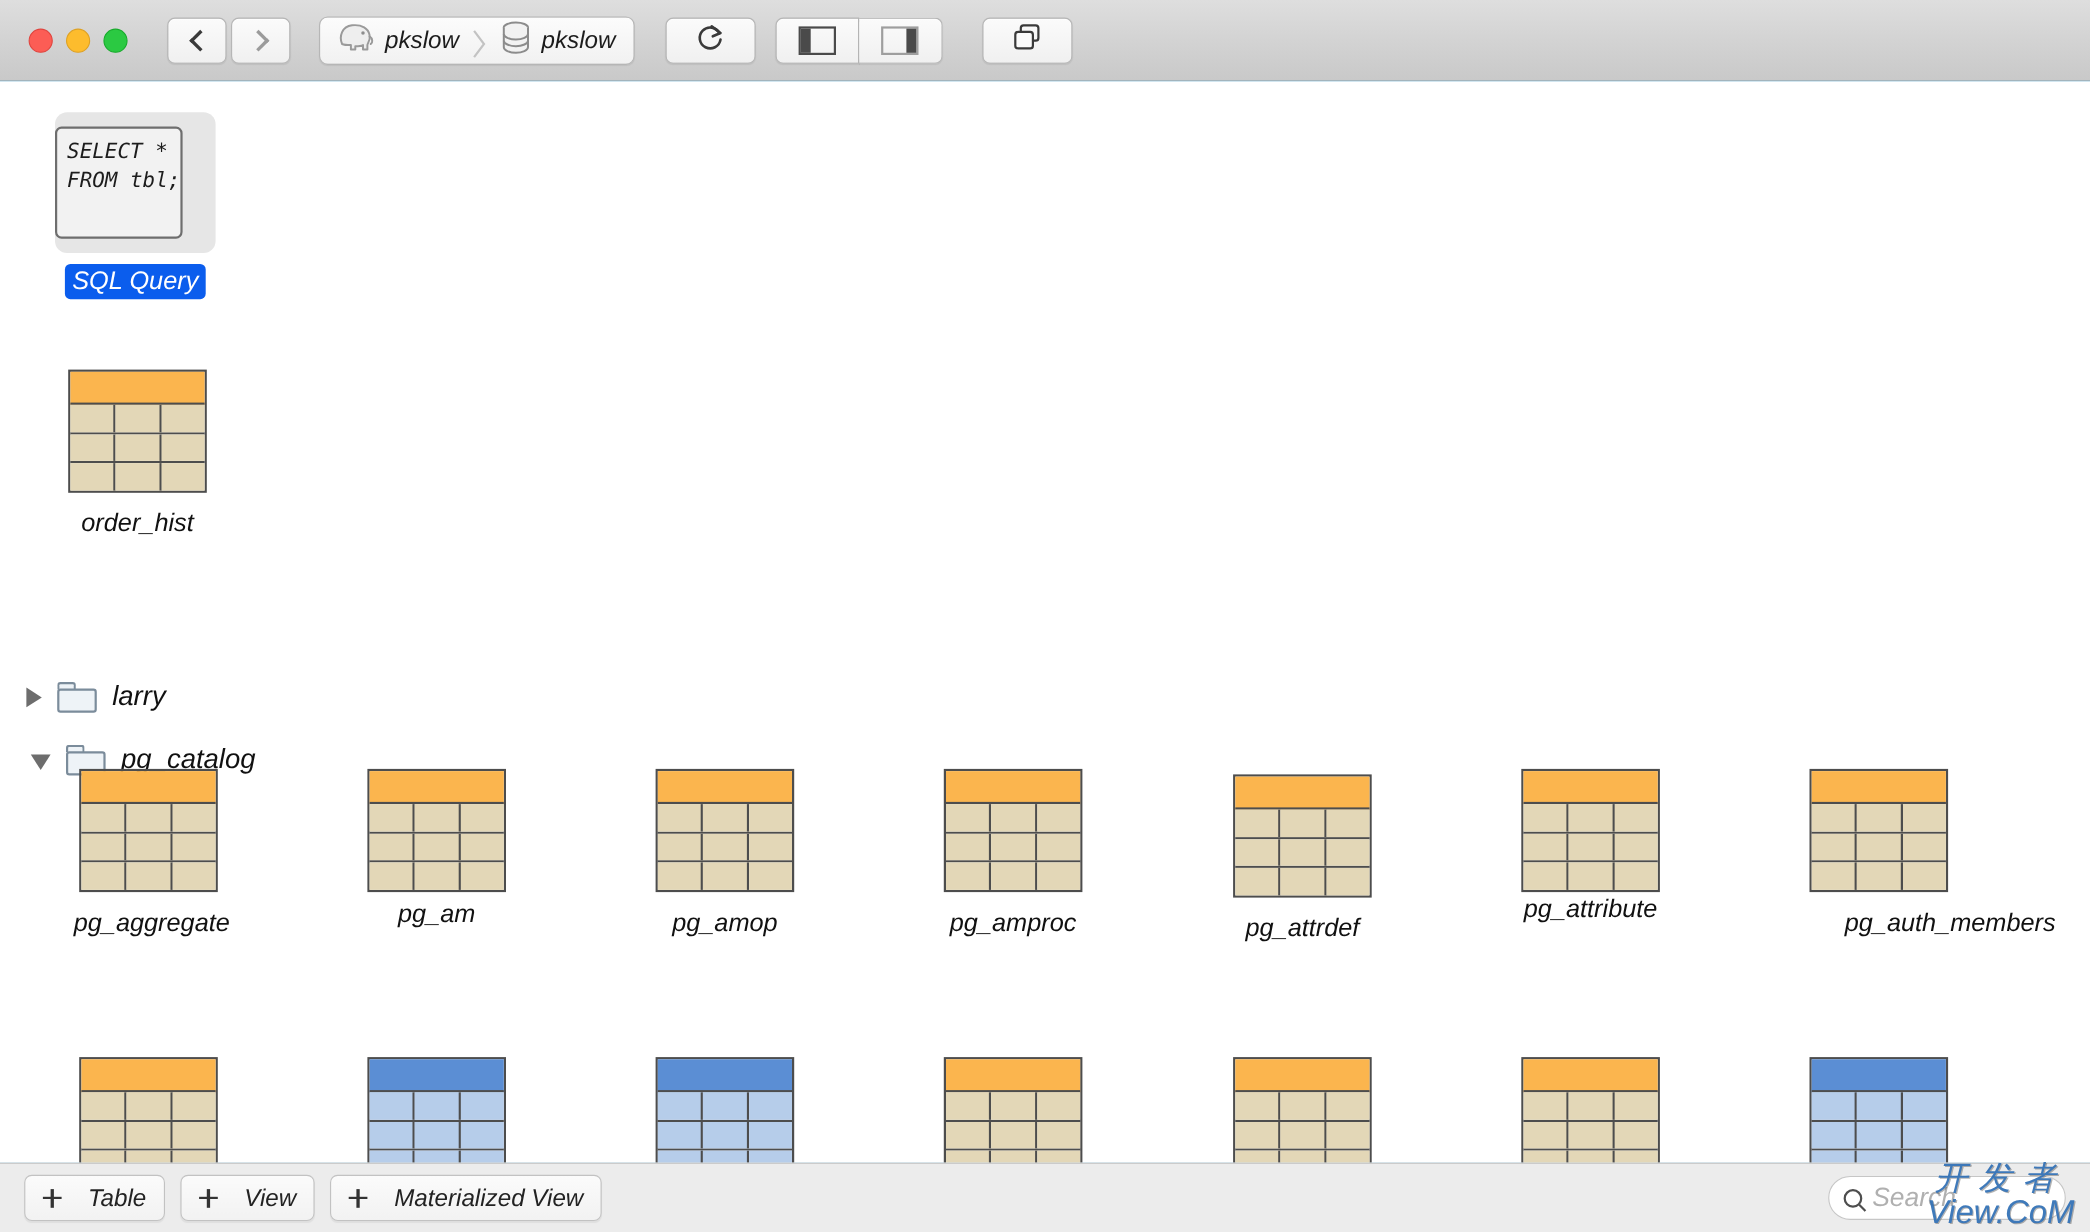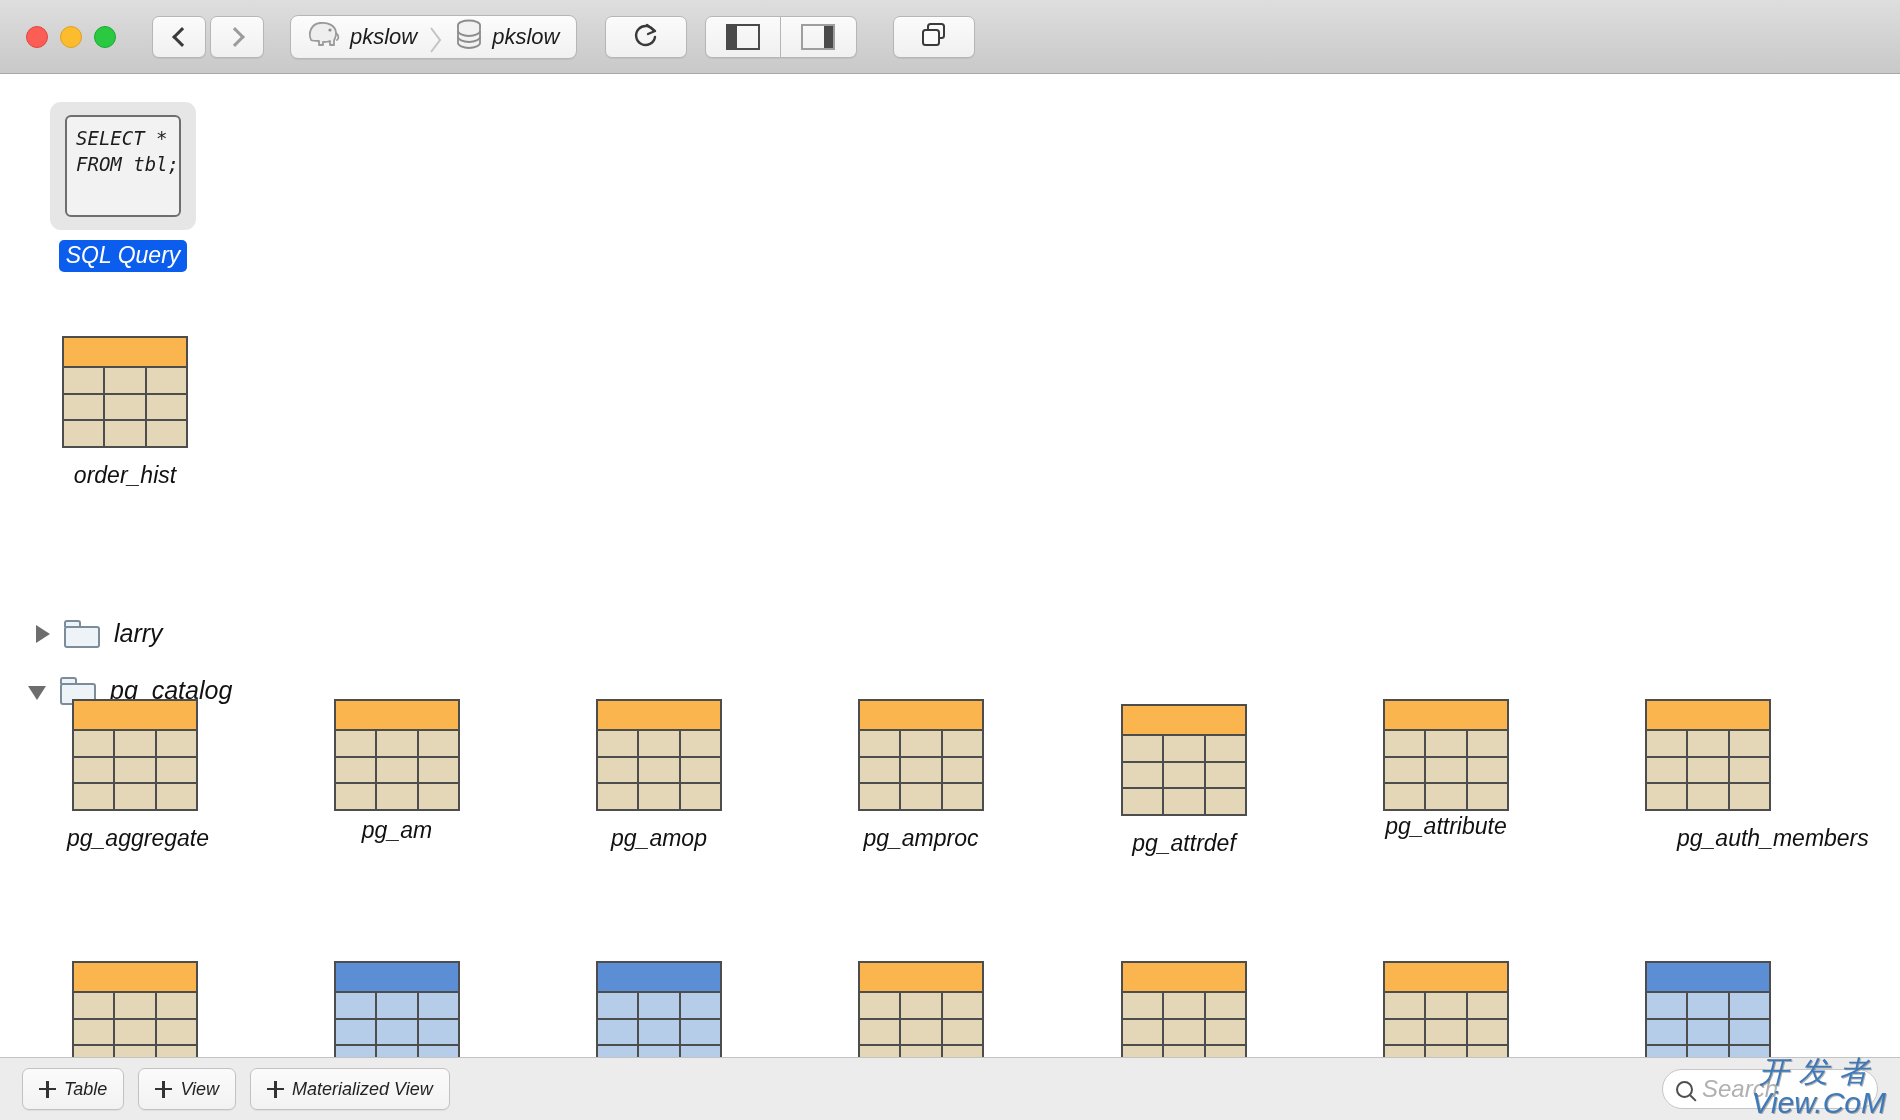--- a/index.html
+++ b/index.html
@@ -85,7 +85,7 @@
 
   
   .sql-icon { width: 146px; height: 128px; background: #e6e6e6; border-radius: 11px; margin: 0 auto;
-              display: flex; align-items: center; justify-content: center; }
+              display: flex; align-items: center; }
   .sql-inner { width: 116px; height: 102px; background: #f2f2f2; border: 2px solid #6e6e6e; border-radius: 6px;
                padding: 9px 0 0 9px; text-align: left; }
   .sql-inner pre { font-family: "DejaVu Sans Mono", "Liberation Mono", monospace; font-size: 19px; color: #1d1d1d; line-height: 1.35; }

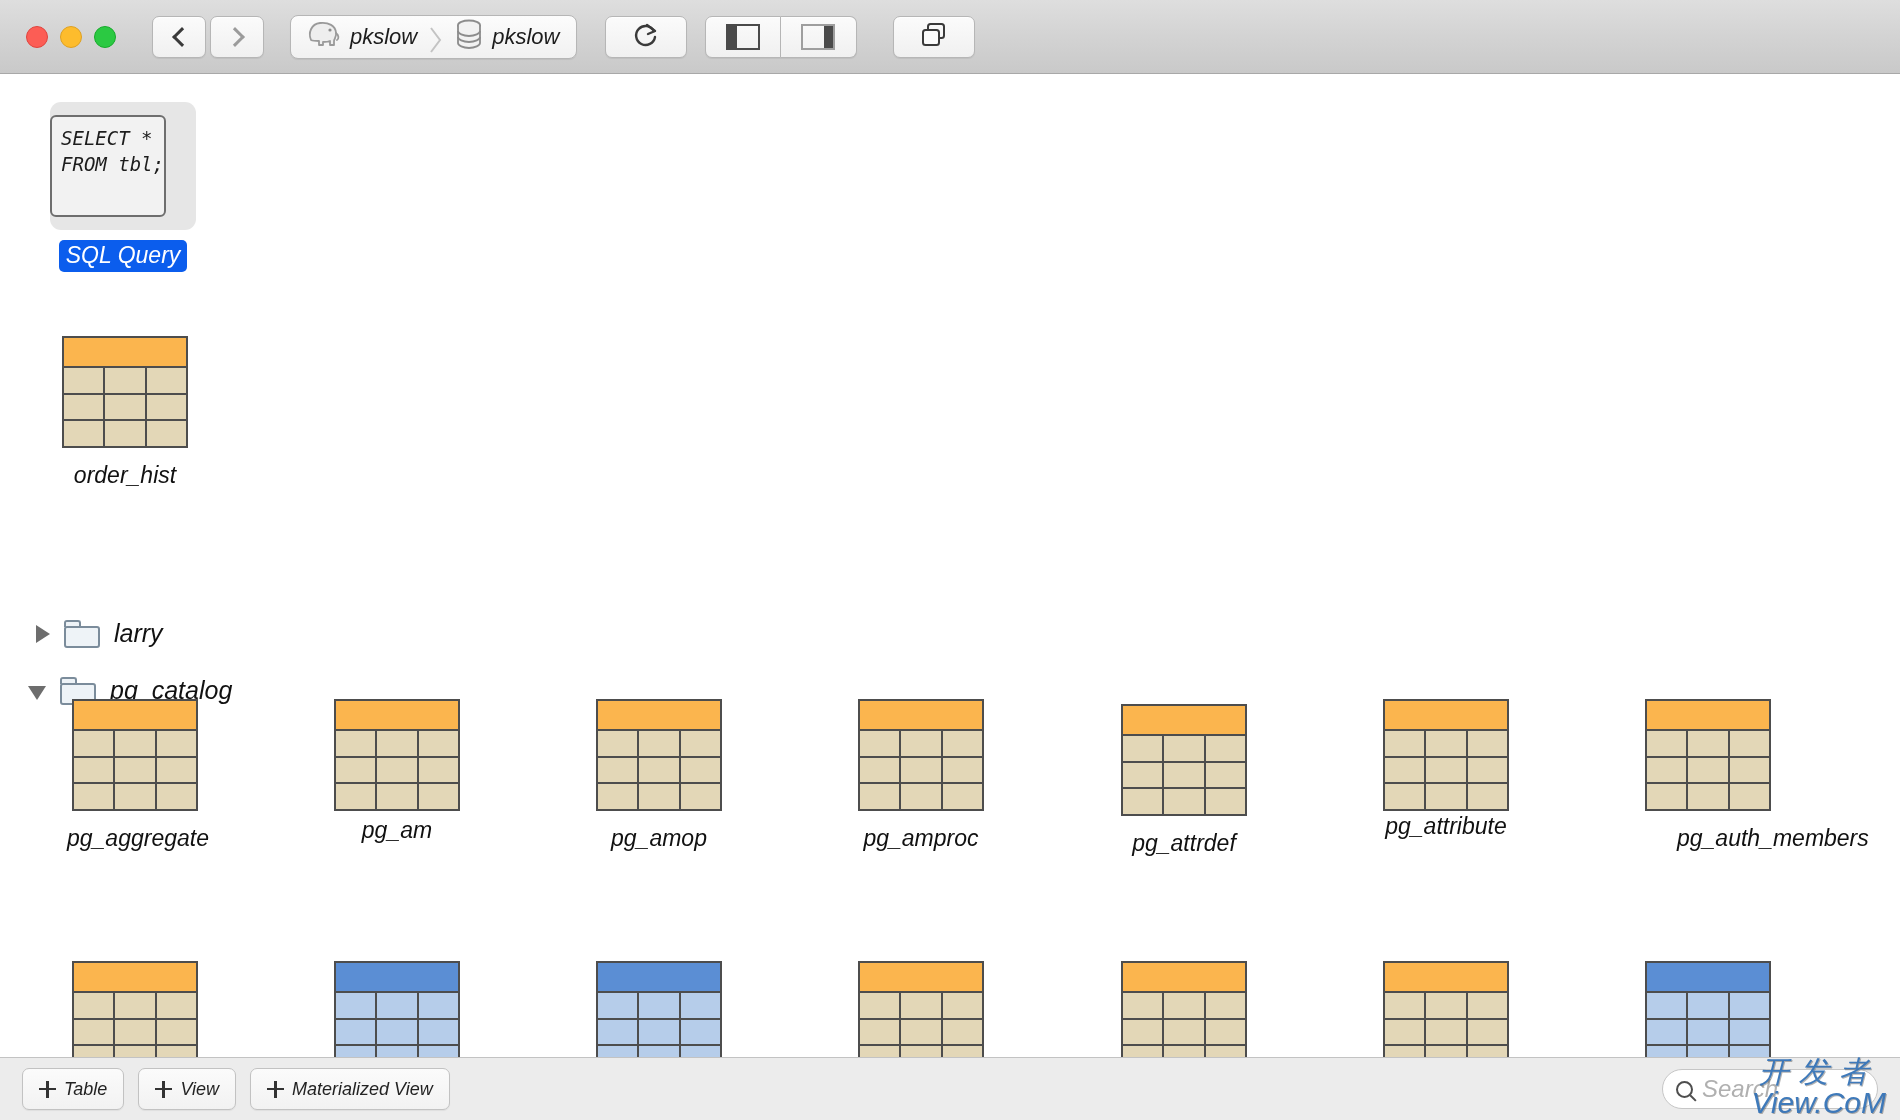--- a/index.html
+++ b/index.html
@@ -275,7 +275,7 @@
       </div>
     </div>
 
-    <div class="folder-row" style="left: 36px; top: 545px;">
+    <div class="folder-row" style="left: 24px; top: 545px;">
       <span class="tri closed"></span>
       <span class="folder-ico">
           <span class="tab"></span>

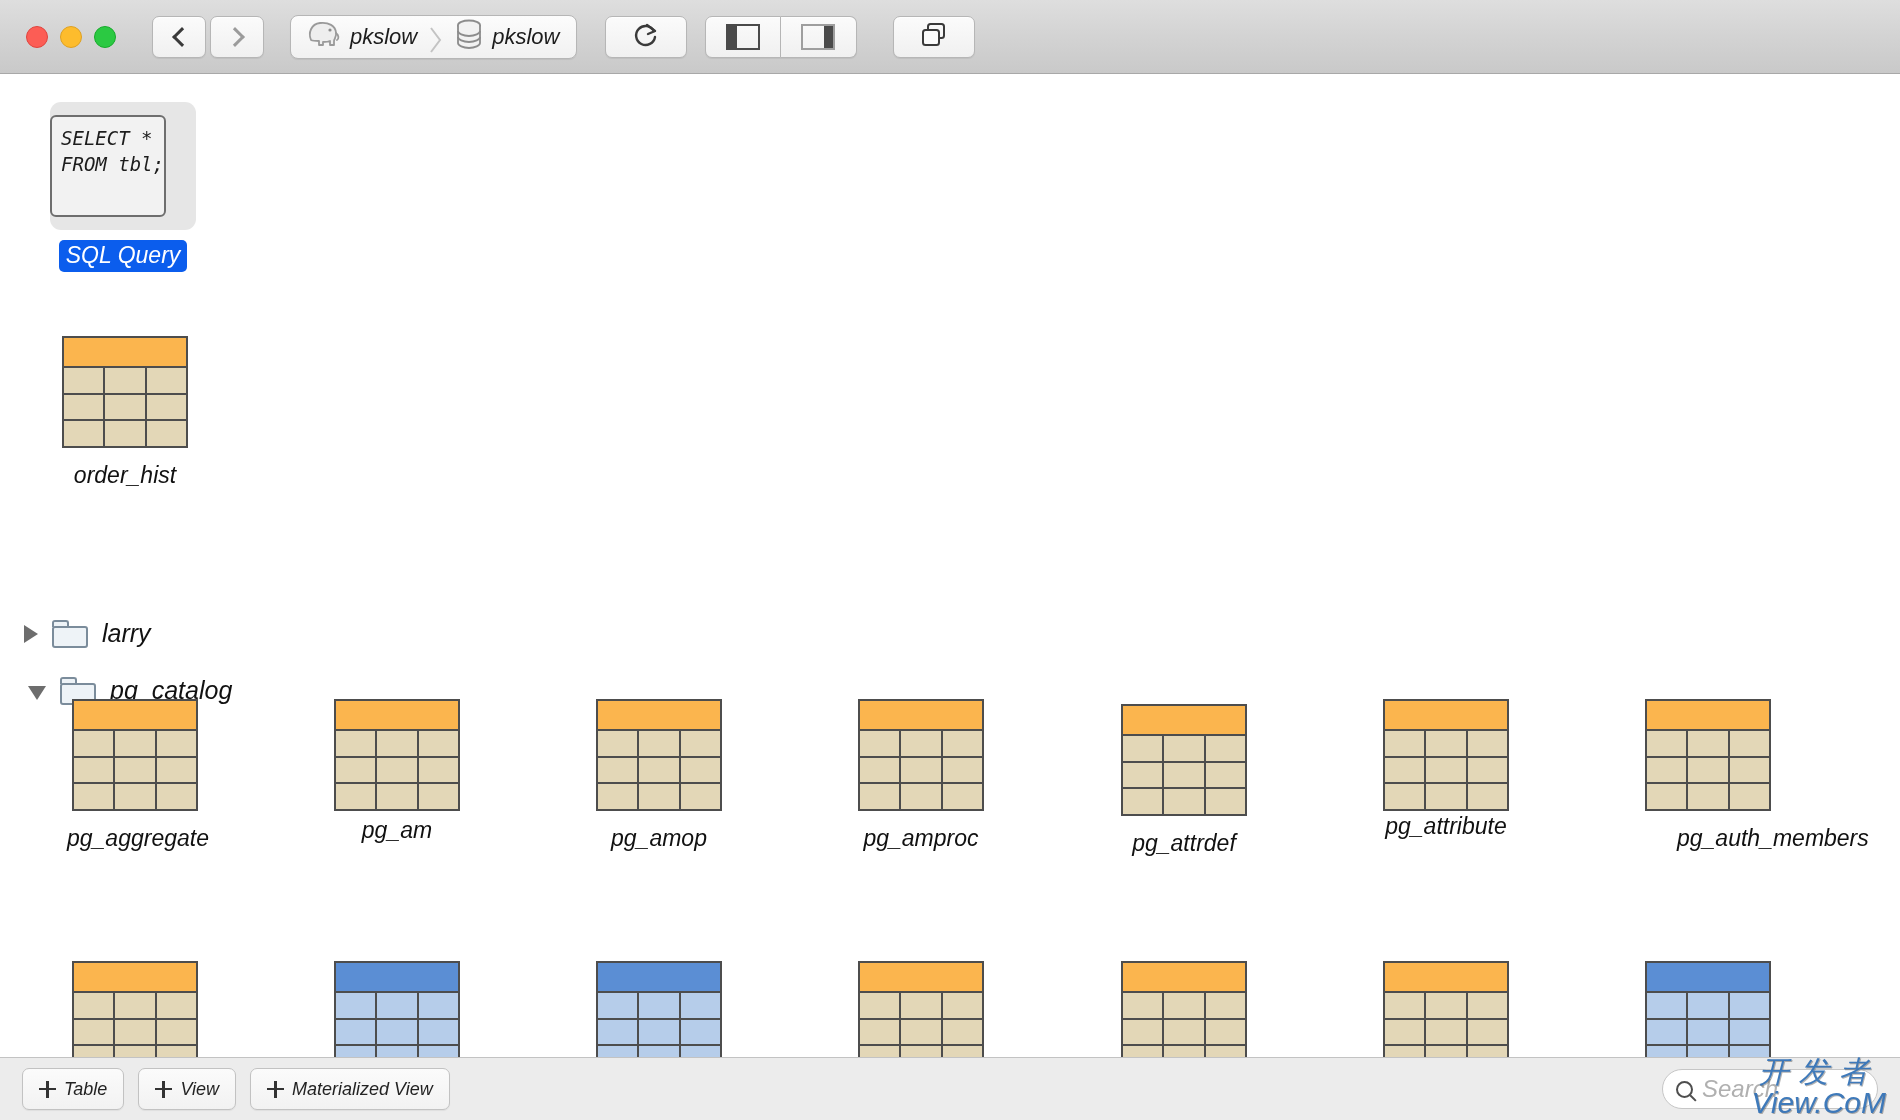--- a/index.html
+++ b/index.html
@@ -124,8 +124,8 @@
   .bbtn {
     height: 42px; background: linear-gradient(to bottom, #fbfbfb, #f2f2f2);
     border: 1px solid #c2c2c2; border-radius: 7px;
-    display: flex; align-items: center; gap: 8px; padding: 0 16px; margin-right: 14px;
-    font-size: 18px; color: #232323;
+    display: flex; align-items: center; gap: 24px; padding: 0 16px; margin-right: 14px;
+    font-size: 22px; color: #232323;
     box-shadow: 0 1px 1px rgba(0,0,0,0.06);
   }
   .plus { position: relative; width: 17px; height: 17px; }

